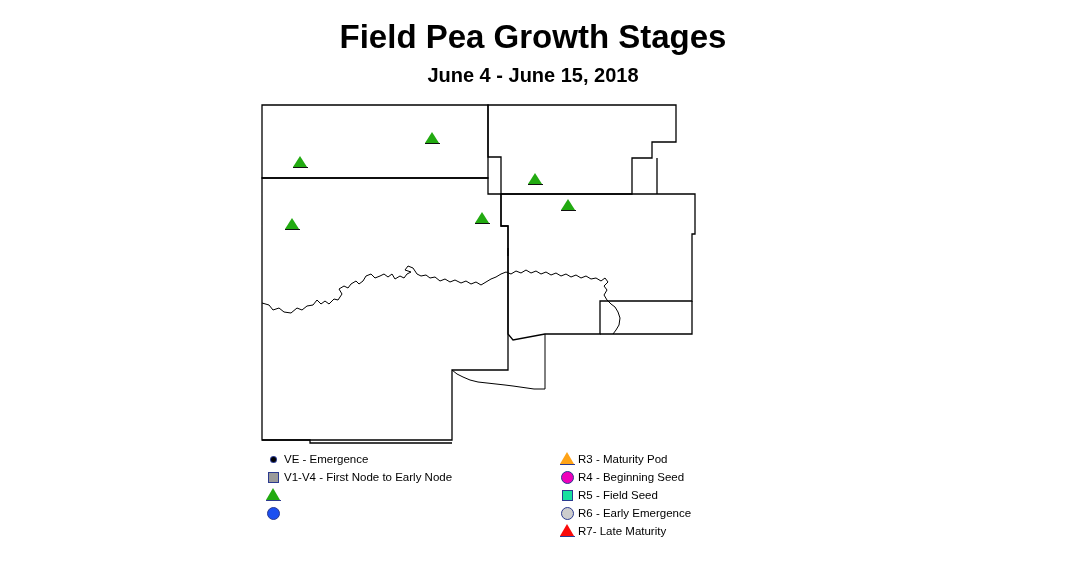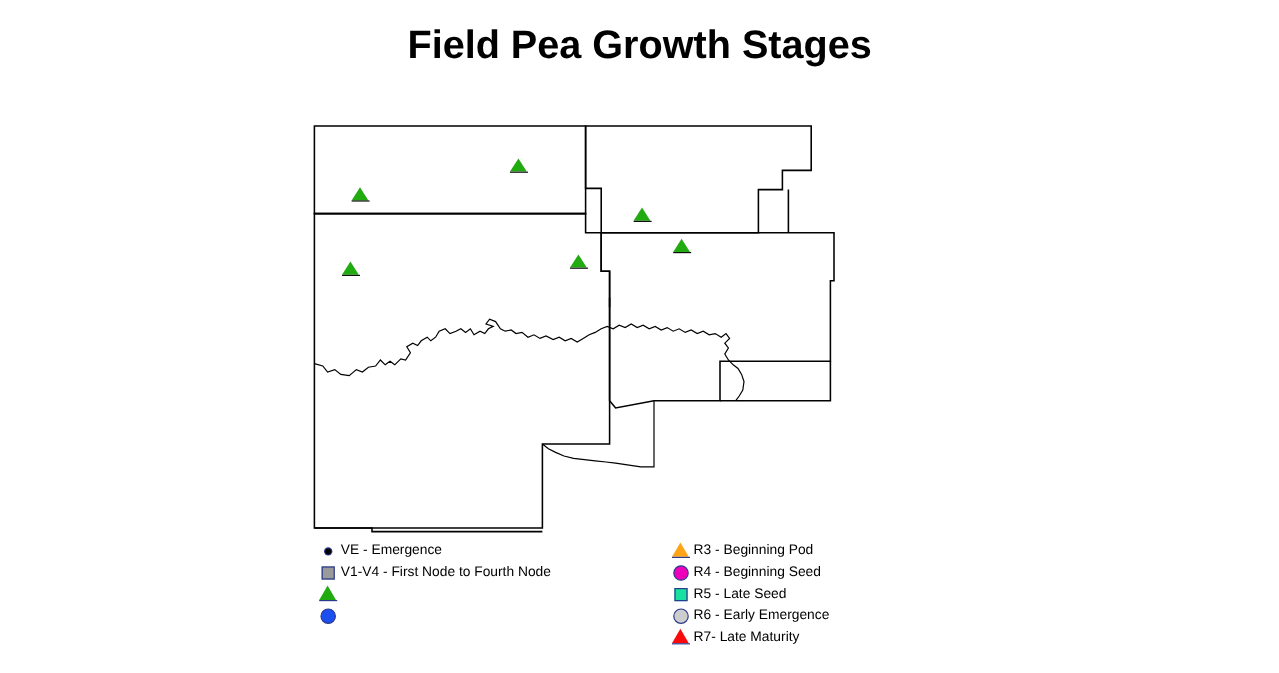--- a/index.html
+++ b/index.html
@@ -109,6 +109,7 @@
 <div id="page">
 
   <div id="title">Field Pea Growth Stages</div>
+  <div id="subtitle">June 4 - June 15, 2018</div>
 
   <div id="map-wrap">
     <svg id="map-svg" width="460" height="350" viewBox="0 0 460 350">

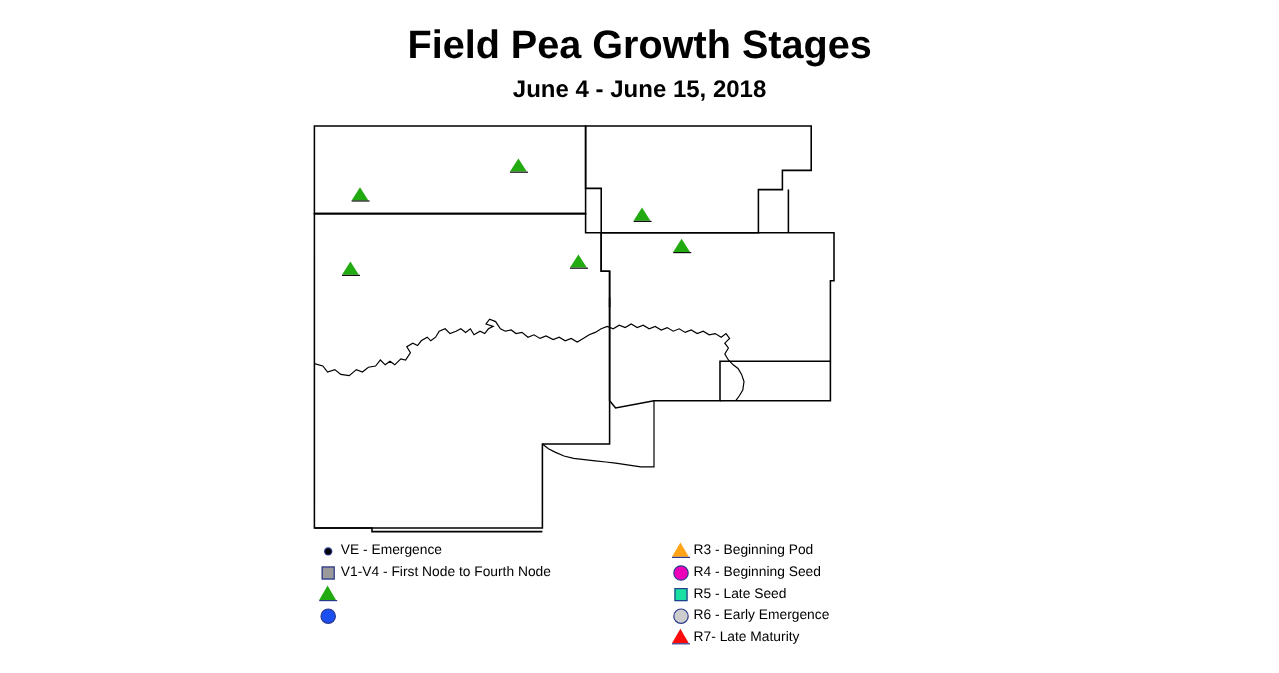--- a/index.html
+++ b/index.html
@@ -212,7 +212,7 @@
             <span class="sym-tri-base" style="background:#2b3a8f"></span>
           </span>
         </span>
-        <span class="legend-label">R3 - Beginning Pod</span>
+        <span class="legend-label">R3 - Maturity Pod</span>
       </div>
       <div class="legend-item">
         <span class="legend-sym">

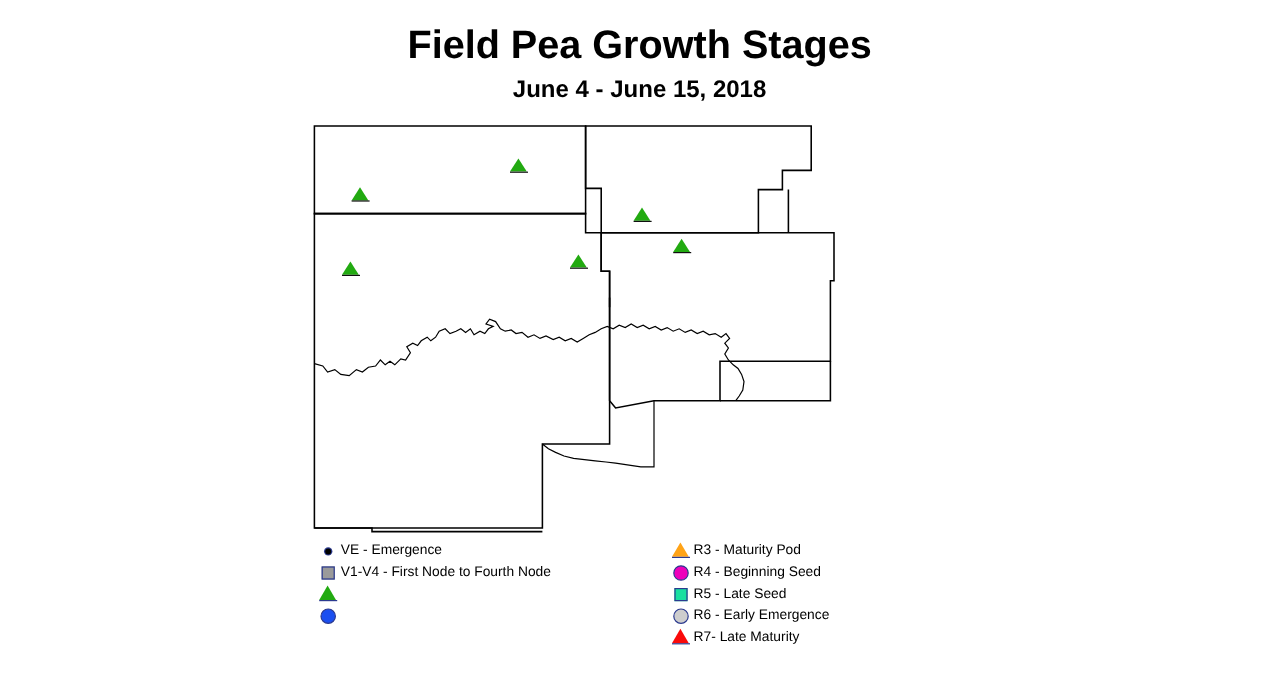--- a/index.html
+++ b/index.html
@@ -188,7 +188,7 @@
         <span class="legend-sym">
           <span class="sym-square" style="background:#9a9a9a;border-color:#2b3a8f"></span>
         </span>
-        <span class="legend-label">V1-V4 - First Node to Fourth Node</span>
+        <span class="legend-label">V1-V4 - First Node to Early Node</span>
       </div>
       <div class="legend-item">
         <span class="legend-sym">

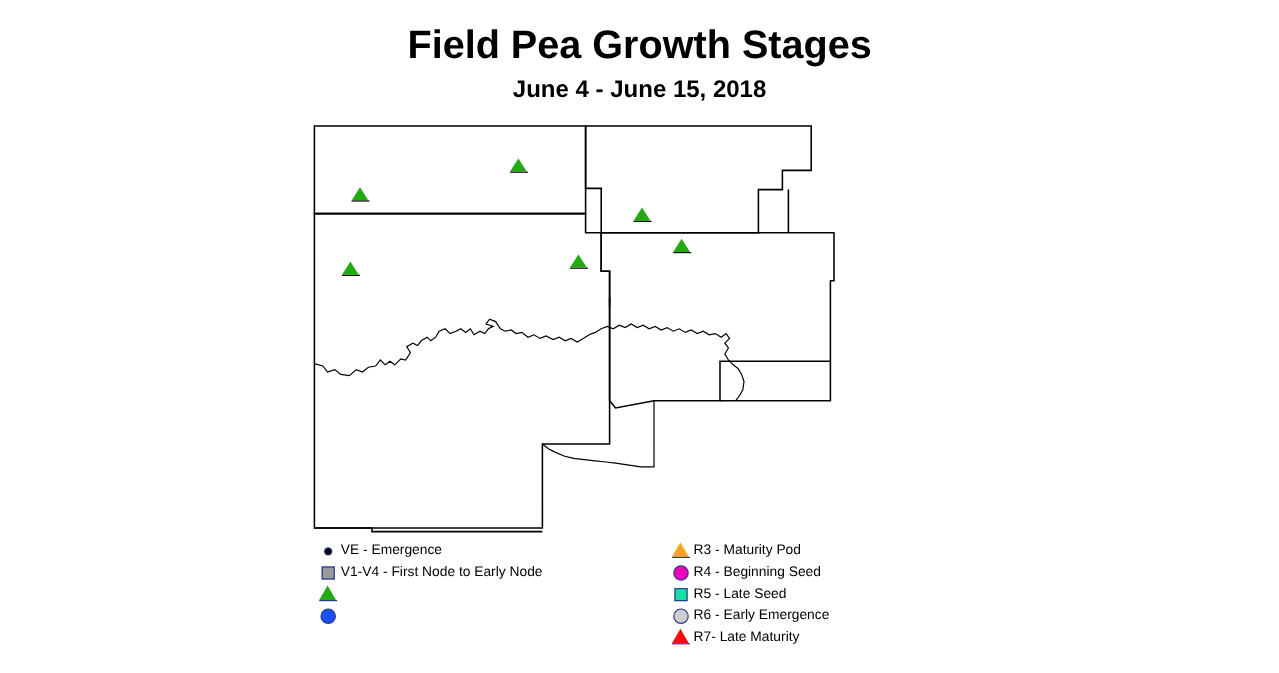--- a/index.html
+++ b/index.html
@@ -224,7 +224,7 @@
         <span class="legend-sym">
           <span class="sym-square" style="background:#18e0a0;border-color:#2b3a8f"></span>
         </span>
-        <span class="legend-label">R5 - Late Seed</span>
+        <span class="legend-label">R5 - Field Seed</span>
       </div>
       <div class="legend-item">
         <span class="legend-sym">

